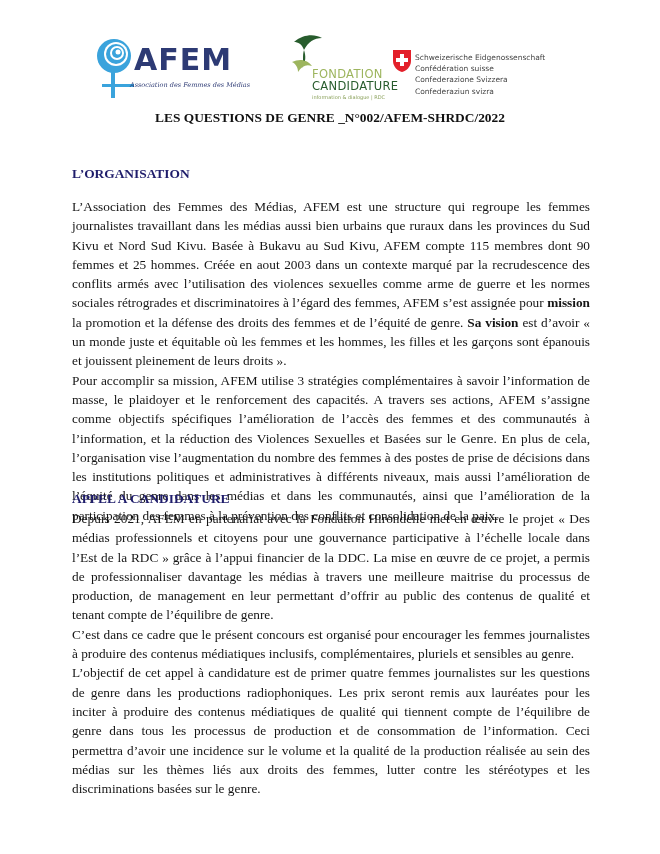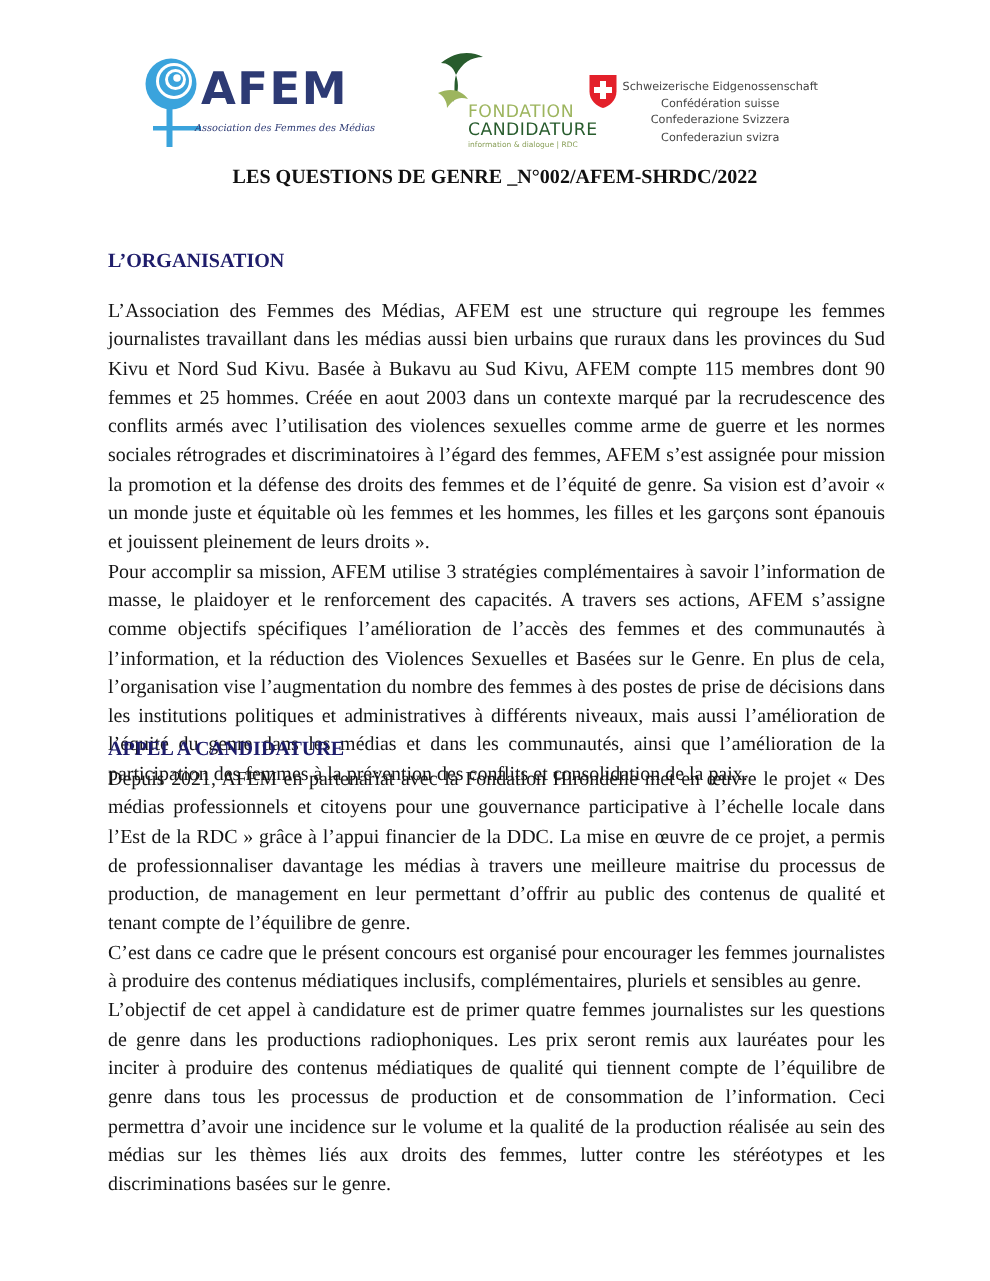--- a/index.html
+++ b/index.html
@@ -109,7 +109,6 @@
       line-height: 11.2px;
       color: #444;
       white-space: nowrap;
-      text-align: center;
     }
     
     .doc-title {

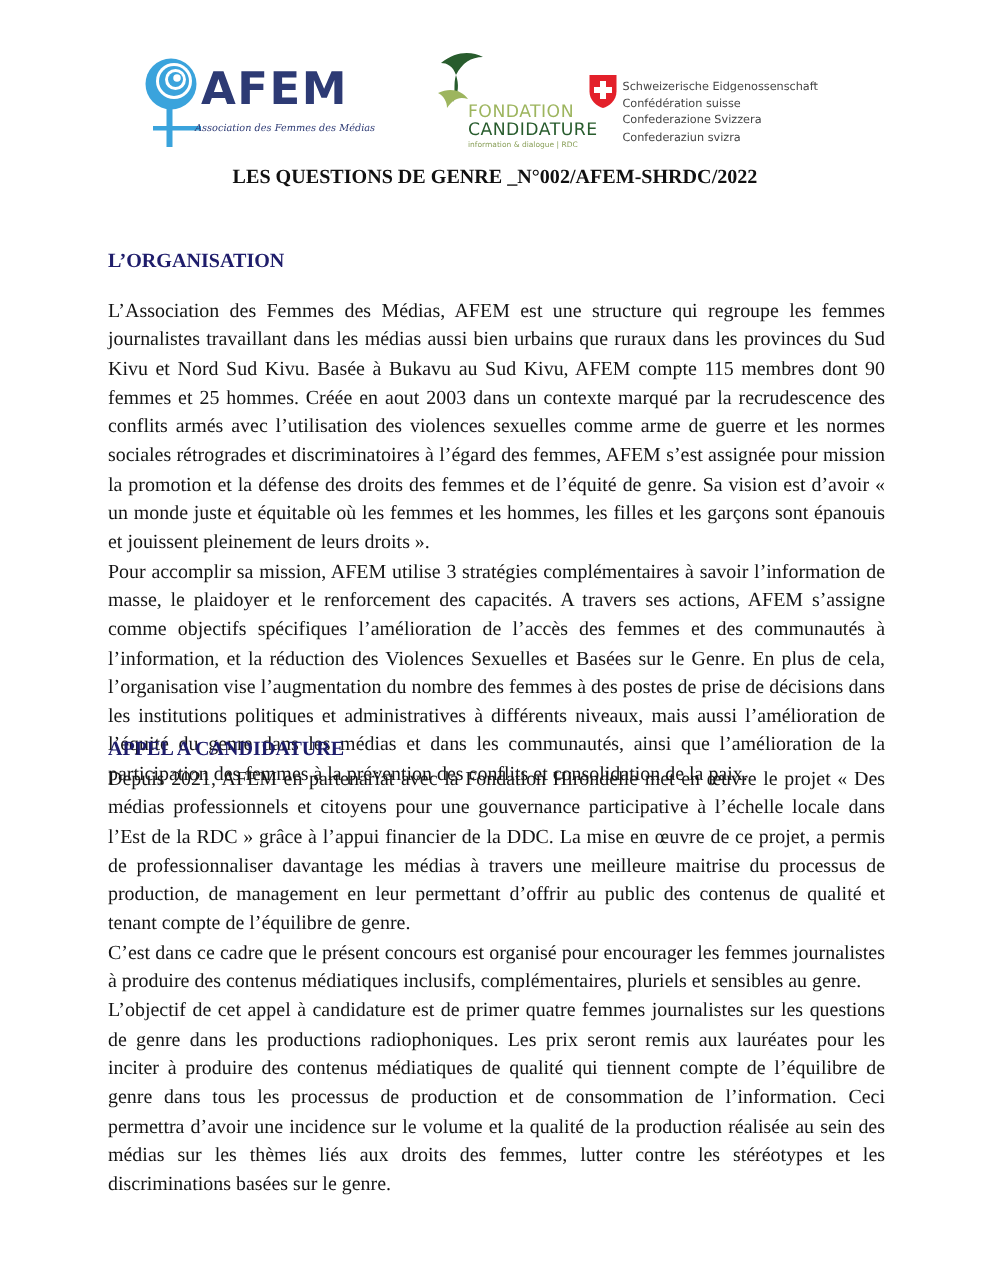--- a/index.html
+++ b/index.html
@@ -140,7 +140,7 @@
       color: #151515;
     }
     .para p { margin: 0; }
-    .para b { font-weight: normal; }
+    .para b { font-weight: bold; }
   </style>
 </head>
 <body>

